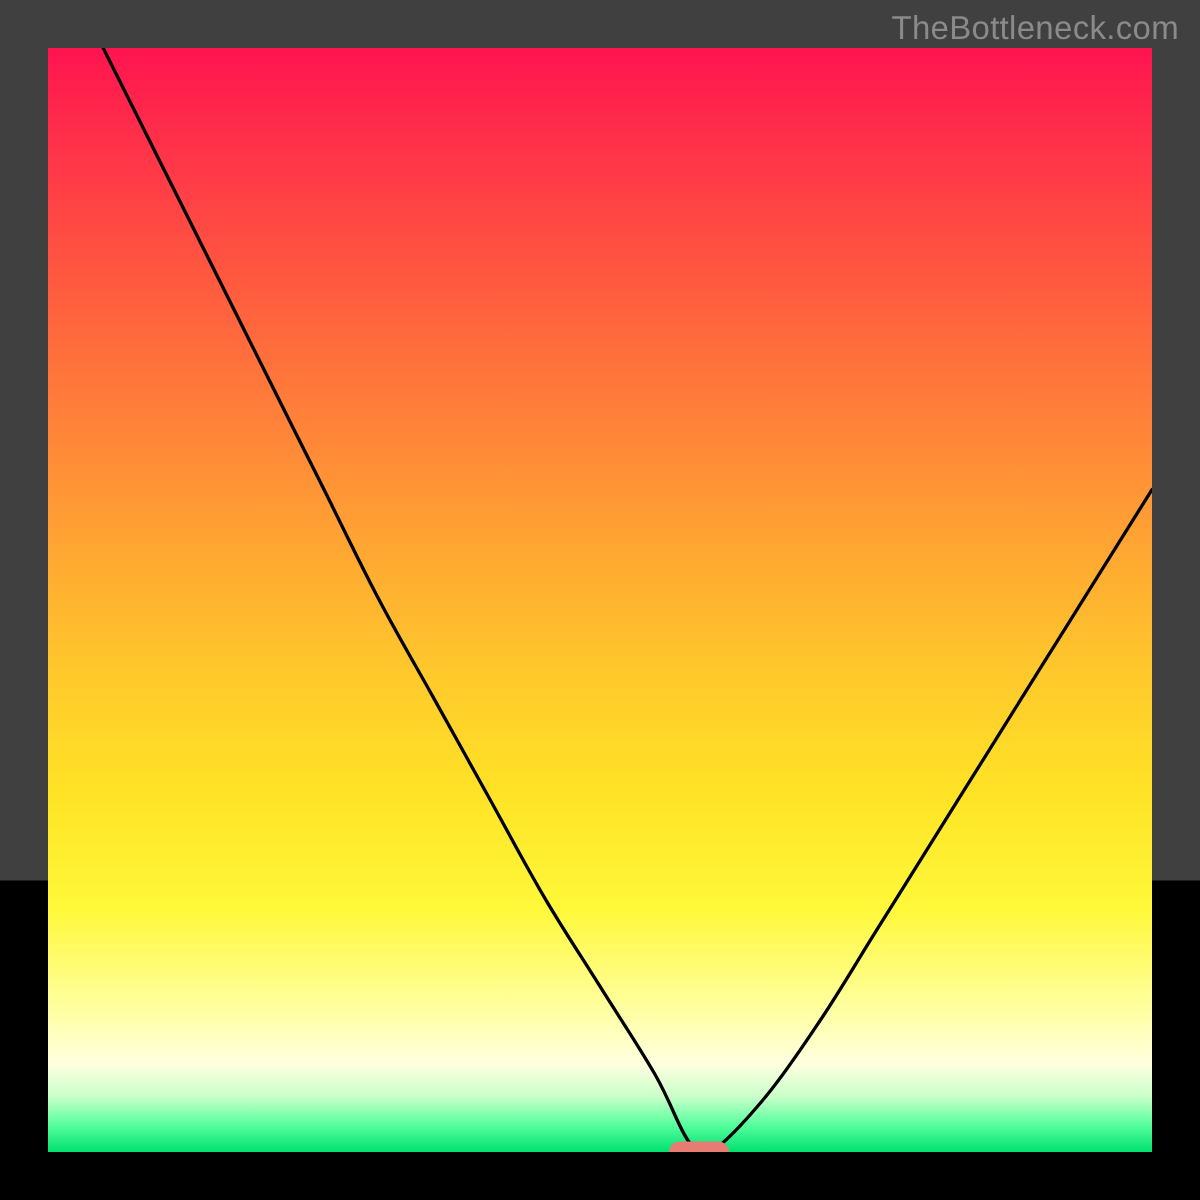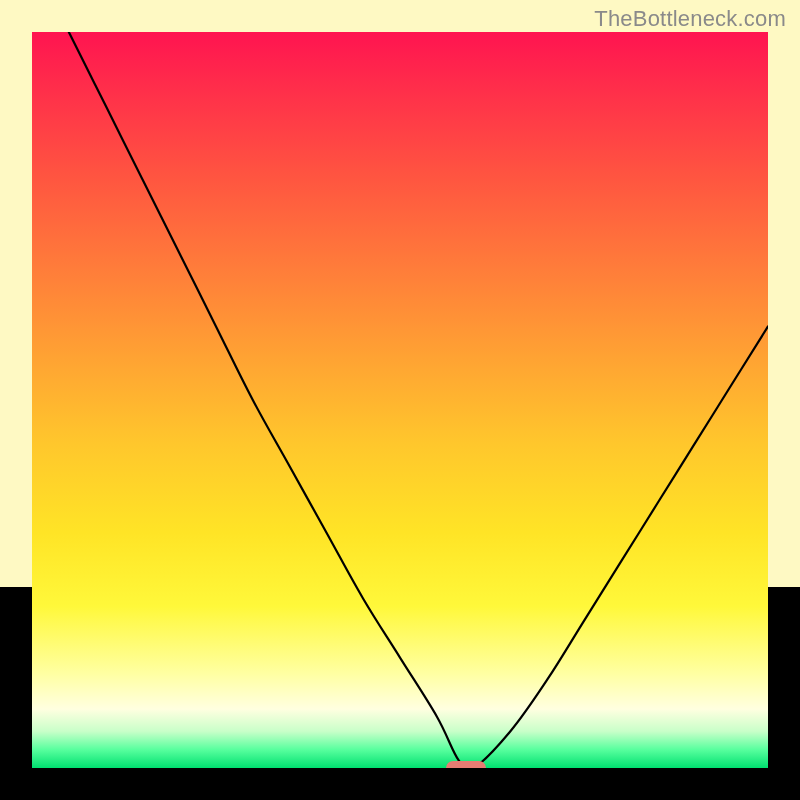--- a/index.html
+++ b/index.html
@@ -15,7 +15,7 @@
     position: relative;
     width: 800px;
     height: 587px;
-    background: #fef9c3;
+    background: #404040;
   }
   .plot-area {
     position: absolute;

